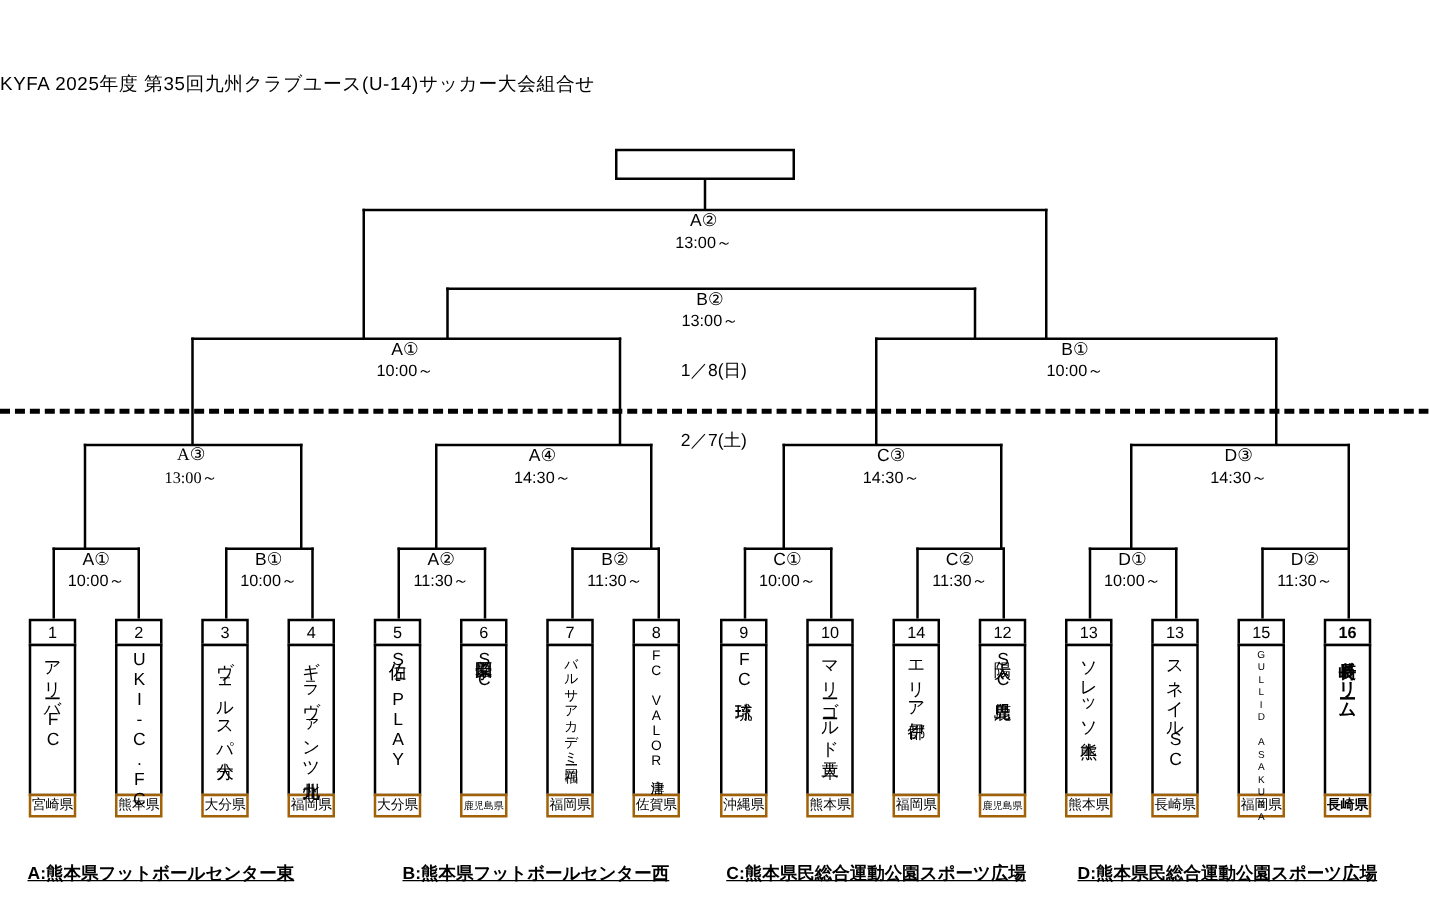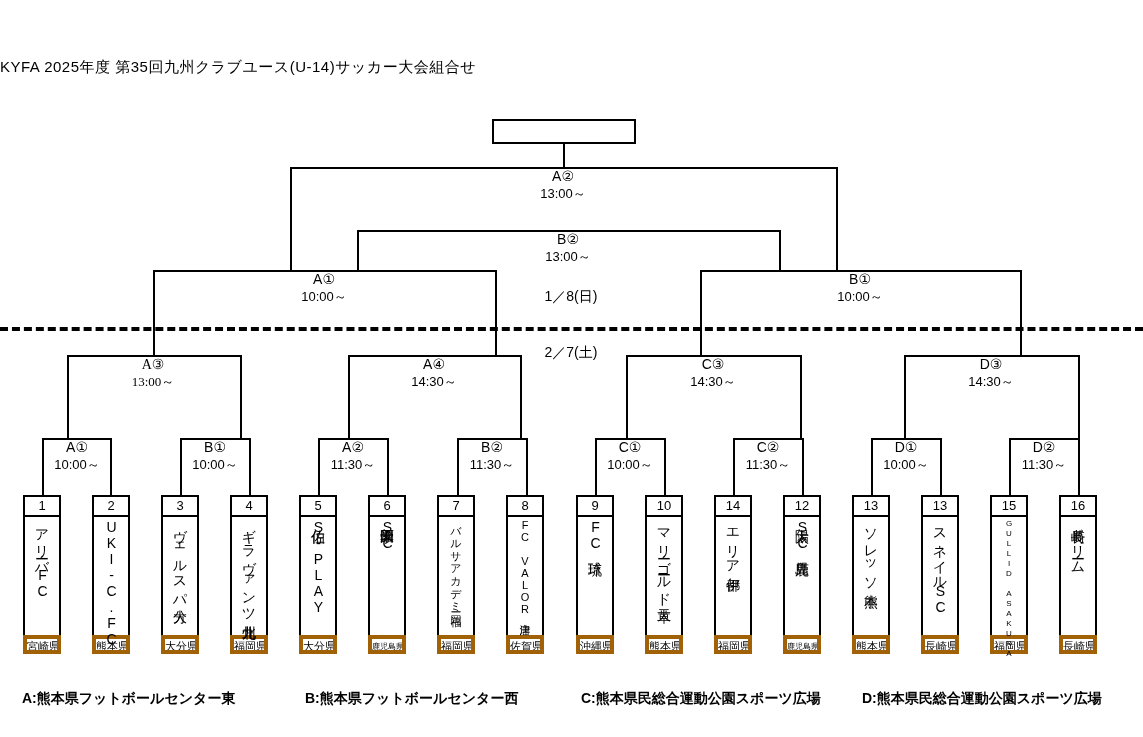--- a/index.html
+++ b/index.html
@@ -301,7 +301,7 @@
         </div>
         <div class="pref">福岡県</div>
       </div>
-      <div class="team" style="left: 1059px; top: 495px;">
+      <div class="team" style="left: 1059px; top: 495px; font-weight: bold;">
         <div class="seed">16</div>
         <div class="name">
           <span>長崎ドリーム</span>

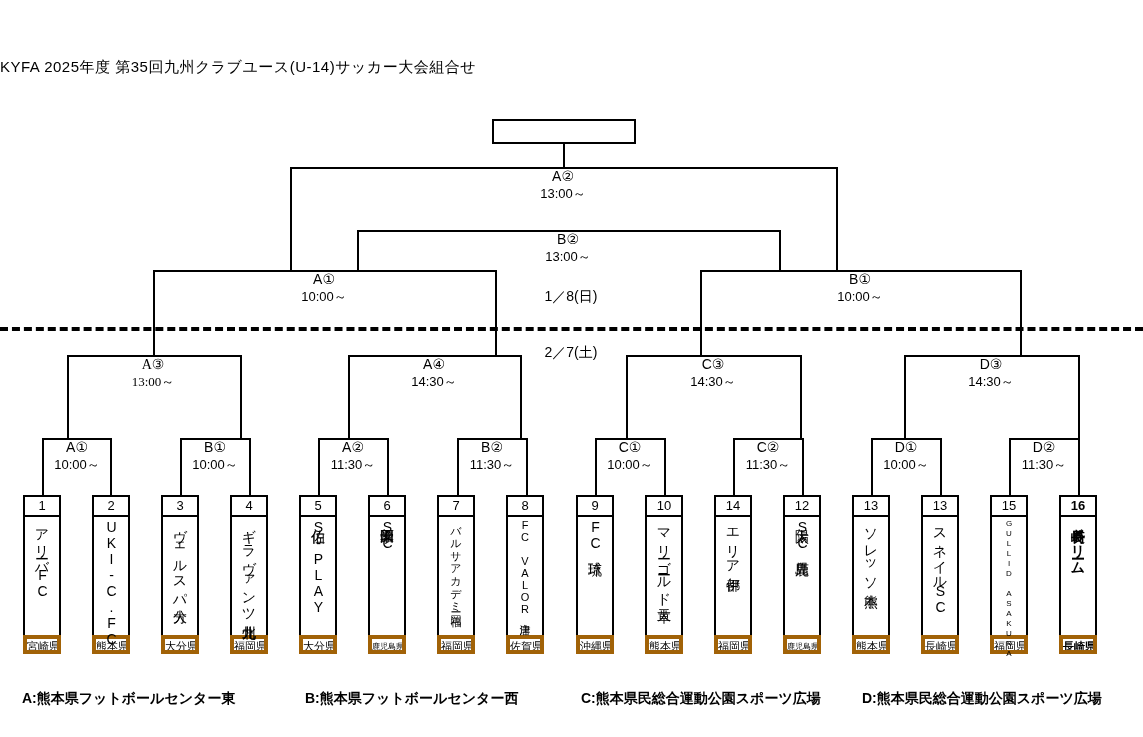--- a/index.html
+++ b/index.html
@@ -43,7 +43,7 @@
                    white-space:nowrap;display:block;}
   .team .name span.sm{font-size:11px;line-height:14px;}
   .team .name span.xs{font-size:8px;line-height:11px;letter-spacing:1px;}
-  .team .pref{margin-top:-2px;height:19px;border:4px solid #a16207;box-sizing:border-box;
+  .team .pref{margin-top:-2px;height:19px;border:2px solid #a16207;box-sizing:border-box;
               background:#fff;font-size:11px;line-height:15px;text-align:center;
               white-space:nowrap;overflow:hidden;}
   .team .pref.tiny{font-size:8px;line-height:15px;}

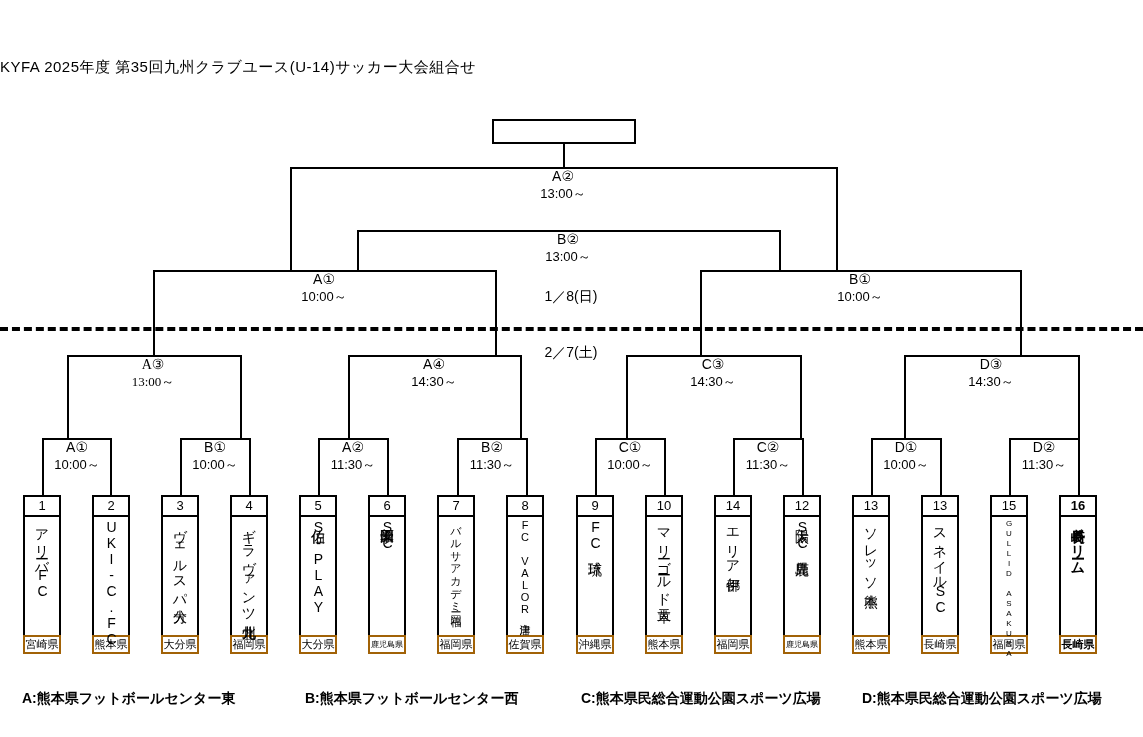--- a/index.html
+++ b/index.html
@@ -50,7 +50,7 @@
 
   
   .venues{position:absolute;left:0;top:690px;width:1143px;height:24px;}
-  .venue{position:absolute;font-size:14px;font-weight:bold;white-space:nowrap;}
+  .venue{position:absolute;font-size:14px;font-weight:bold;white-space:nowrap;text-decoration:underline;}
 </style>
 </head>
 <body>

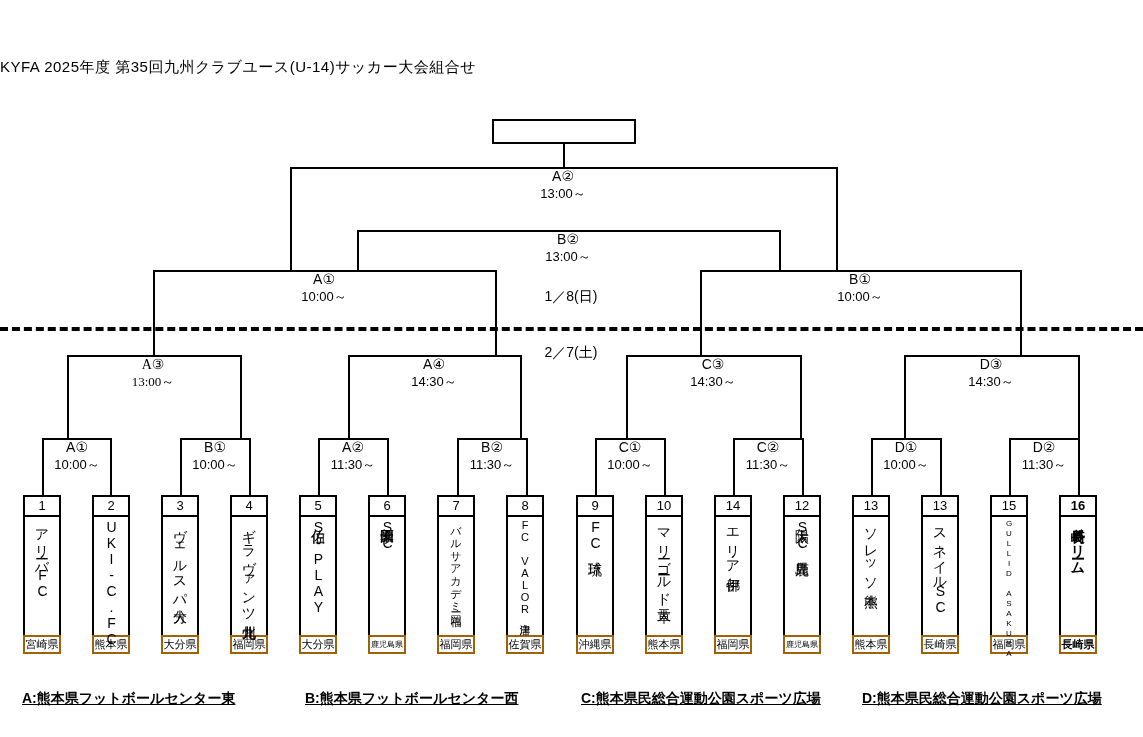--- a/index.html
+++ b/index.html
@@ -312,7 +312,7 @@
 
   <div class="venues">
     <div class="venue" style="left:22px;">A:熊本県フットボールセンター東</div>
-    <div class="venue" style="left:305px;">B:熊本県フットボールセンター西</div>
+    <div class="venue" style="left:322px;">B:熊本県フットボールセンター西</div>
     <div class="venue" style="left:581px;">C:熊本県民総合運動公園スポーツ広場</div>
     <div class="venue" style="left:862px;">D:熊本県民総合運動公園スポーツ広場</div>
   </div>

